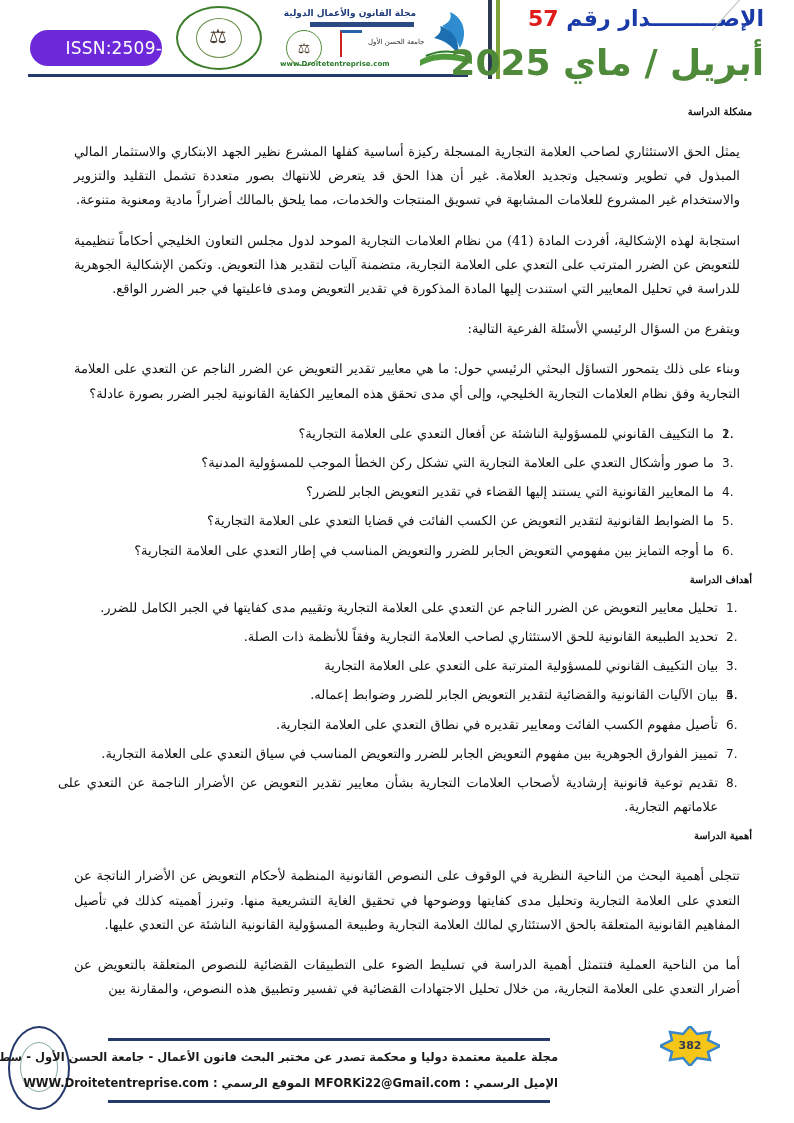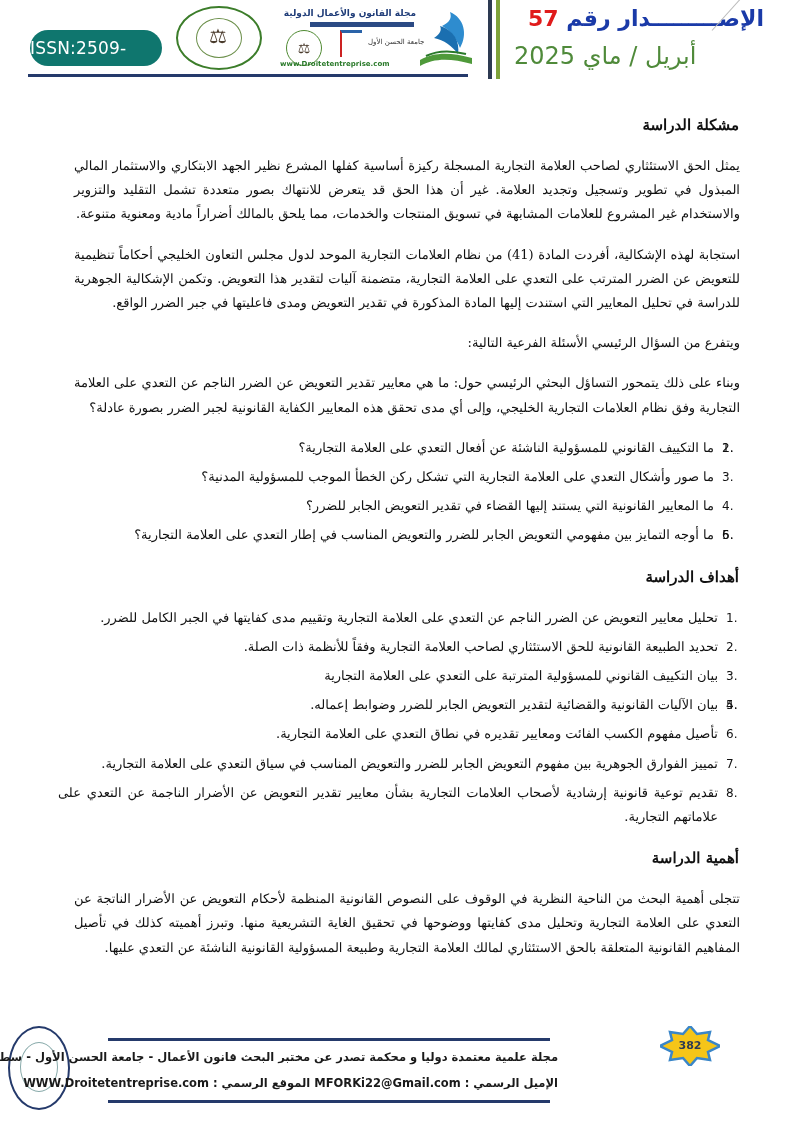--- a/index.html
+++ b/index.html
@@ -9,9 +9,9 @@
   
   .header { position: absolute; left: 0; top: 0; width: 794px; height: 90px; }
   .issn { position: absolute; left: 30px; top: 30px; width: 132px; height: 36px;
-          background: #0f766e; border-radius: 18px; color: #fff;
+          background: #6d28d9; border-radius: 18px; color: #fff;
           font-family: "DejaVu Sans", sans-serif; font-size: 17px; line-height: 36px;
-          text-align: left; letter-spacing: 0.2px; }
+          text-align: right; letter-spacing: 0.2px; }
   .lab-seal { position: absolute; left: 176px; top: 6px; width: 82px; height: 60px;
               border: 2px solid #3c7d2a; border-radius: 50%; background: #fff; }
   .lab-seal .inner { position: absolute; left: 18px; top: 10px; width: 44px; height: 38px;

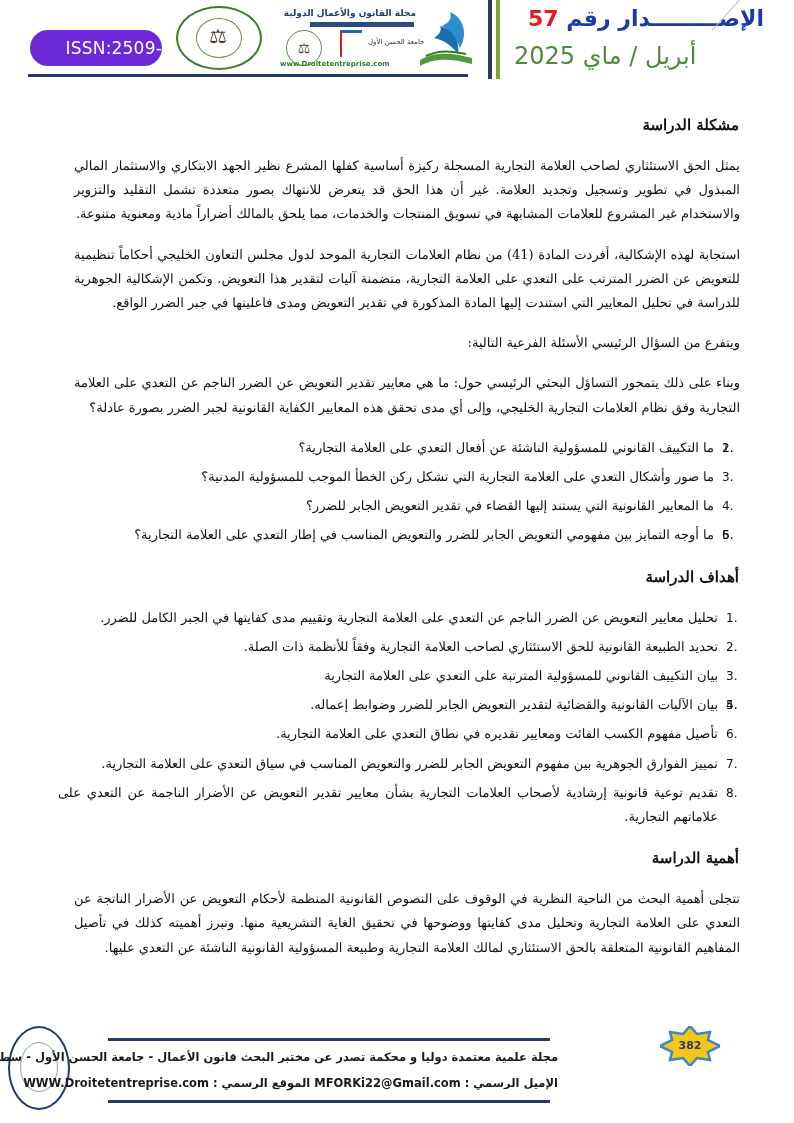--- a/index.html
+++ b/index.html
@@ -41,8 +41,8 @@
   .issue-line { position: absolute; right: 30px; top: 6px; font-weight: bold; font-size: 22px;
                 color: #1a3aa8; direction: rtl; white-space: nowrap; }
   .issue-line .num { color: #e01b1b; }
-  .date-line { position: absolute; left: 514px; top: 42px; width: 250px; font-weight: normal;
-               font-size: 24px; color: #4f8a3a; direction: rtl; text-align: left; white-space: nowrap; }
+  .date-line { position: absolute; left: 514px; top: 42px; width: 250px; font-weight: bold;
+               font-size: 36px; color: #4f8a3a; direction: rtl; text-align: left; white-space: nowrap; }
   .diag { position: absolute; left: 712px; top: 30px; width: 60px; height: 1px; background: #bbb;
           transform: rotate(-48deg); transform-origin: left center; }
 

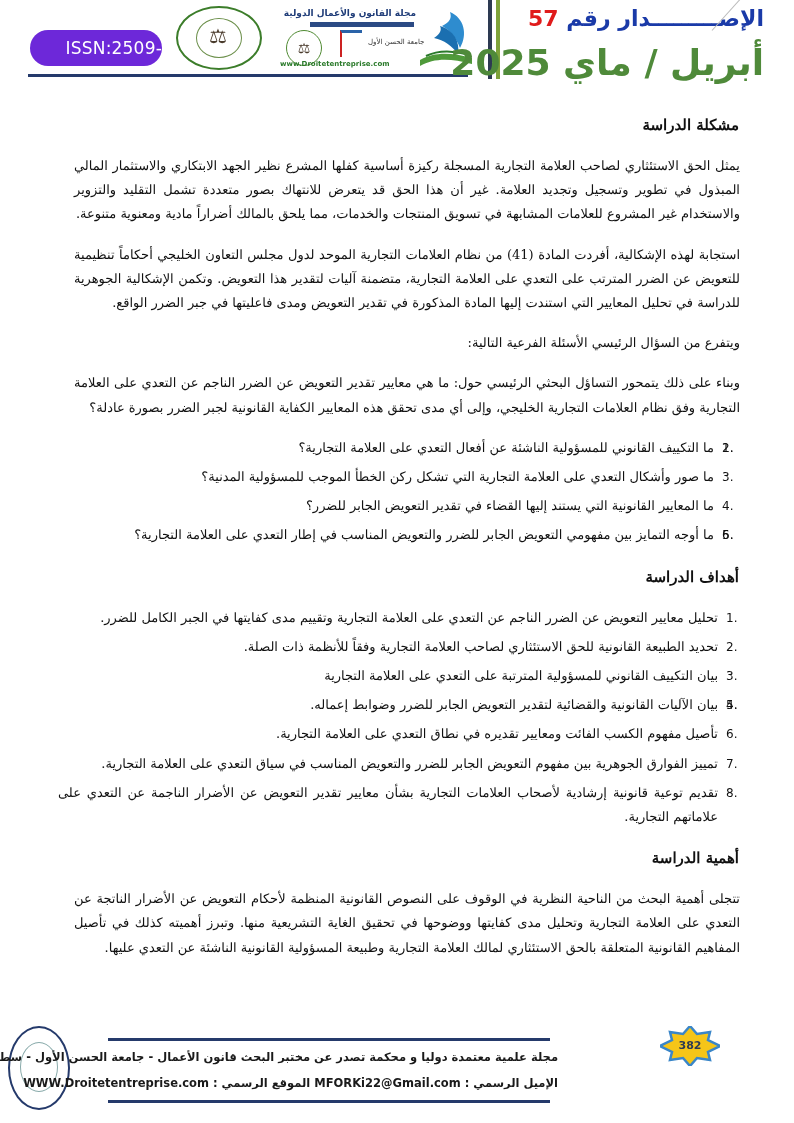--- a/index.html
+++ b/index.html
@@ -50,7 +50,7 @@
   .content { position: absolute; left: 58px; top: 96px; width: 698px; direction: rtl;
              font-family: "DejaVu Serif", serif; font-size: 13px; line-height: 24.2px;
              text-align: justify; color: #111; }
-  .content h2 { margin: 17px; font-size: 15px; font-weight: bold; line-height: 24px; }
+  .content h2 { margin: 4px; font-size: 10px; font-weight: bold; line-height: 24px; }
   .content p { margin: 16px; }
   .content ol { margin: 0; padding: 0; list-style: none; }
   .content li { position: relative; padding-right: 38px; margin-bottom: 5px; }

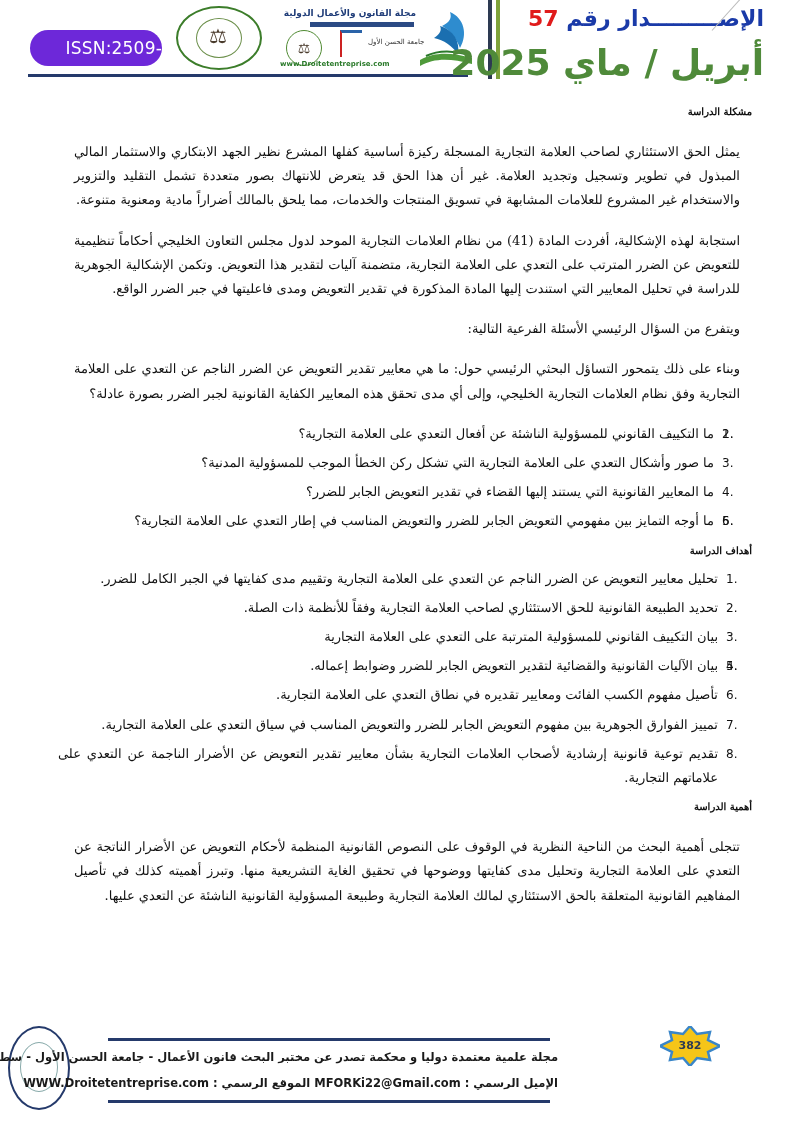--- a/index.html
+++ b/index.html
@@ -131,7 +131,7 @@
     <li><span class="n">2.</span><span>ما التكييف القانوني للمسؤولية الناشئة عن أفعال التعدي على العلامة التجارية؟</span></li>
     <li><span class="n">3.</span><span>ما صور وأشكال التعدي على العلامة التجارية التي تشكل ركن الخطأ الموجب للمسؤولية المدنية؟</span></li>
     <li><span class="n">4.</span><span>ما المعايير القانونية التي يستند إليها القضاء في تقدير التعويض الجابر للضرر؟</span></li>
-    <li><span class="n">5.</span></li>
+    <li><span class="n">5.</span><span>ما الضوابط القانونية لتقدير التعويض عن الكسب الفائت في قضايا التعدي على العلامة التجارية؟</span></li>
     <li><span class="n">6.</span><span>ما أوجه التمايز بين مفهومي التعويض الجابر للضرر والتعويض المناسب في إطار التعدي على العلامة التجارية؟</span></li>
   </ol>
 

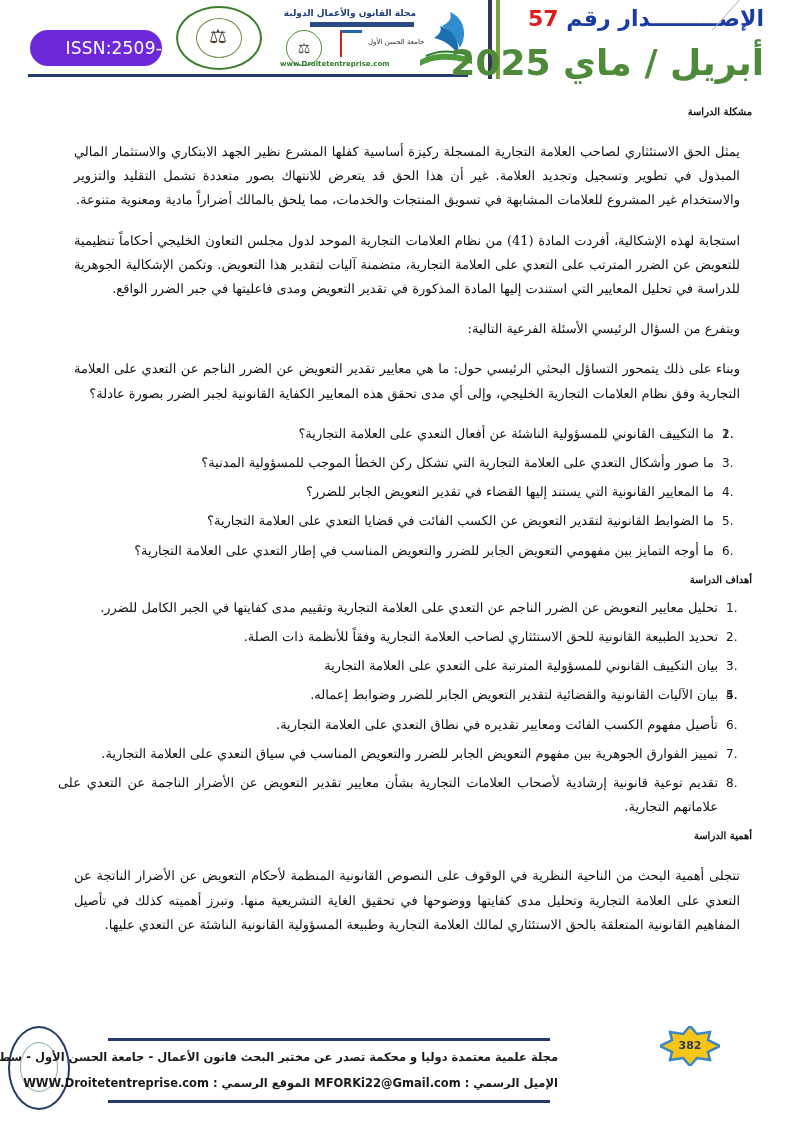--- a/index.html
+++ b/index.html
@@ -149,6 +149,7 @@
 
   <h2>أهمية الدراسة</h2>
   <p>تتجلى أهمية البحث من الناحية النظرية في الوقوف على النصوص القانونية المنظمة لأحكام التعويض عن الأضرار الناتجة عن التعدي على العلامة التجارية وتحليل مدى كفايتها ووضوحها في تحقيق الغاية التشريعية منها. وتبرز أهميته كذلك في تأصيل المفاهيم القانونية المتعلقة بالحق الاستئثاري لمالك العلامة التجارية وطبيعة المسؤولية القانونية الناشئة عن التعدي عليها.</p>
+  <p>أما من الناحية العملية فتتمثل أهمية الدراسة في تسليط الضوء على التطبيقات القضائية للنصوص المتعلقة بالتعويض عن أضرار التعدي على العلامة التجارية، من خلال تحليل الاجتهادات القضائية في تفسير وتطبيق هذه النصوص، والمقارنة بين</p>
 </div>
 
 <div class="footer">

